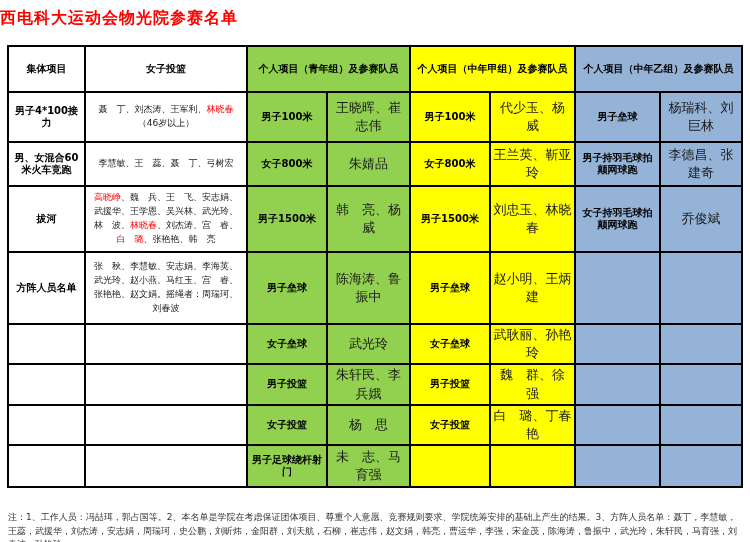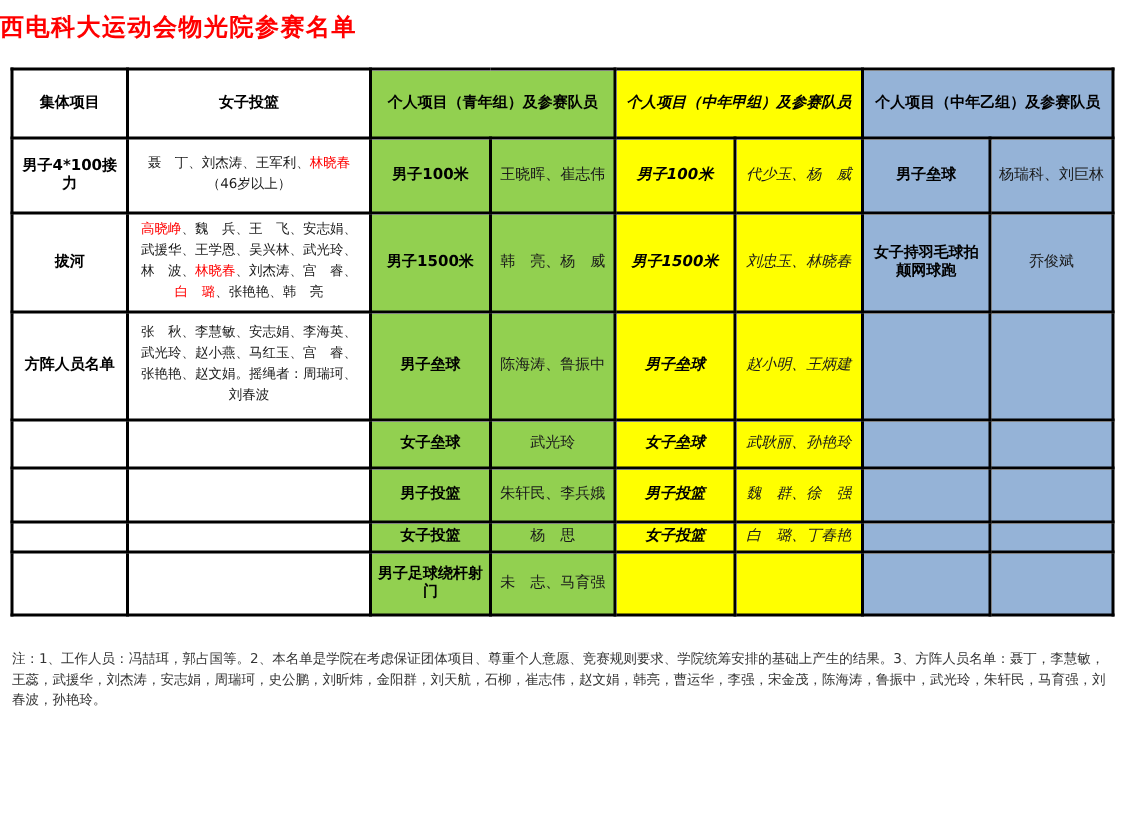--- a/index.html
+++ b/index.html
@@ -30,7 +30,7 @@
   td.roster-cell{font-size:9px; line-height:1.55; color:#1a1a1a; padding:2px 4px;}
   .white{background:#ffffff;}
   .green{background:var(--green);}
-  .yellow{background:var(--yellow);font-style:italic;}
+  .yellow{background:var(--yellow);}
   .blue{background:var(--blue);}
   .red{color:var(--red);}
   .note{

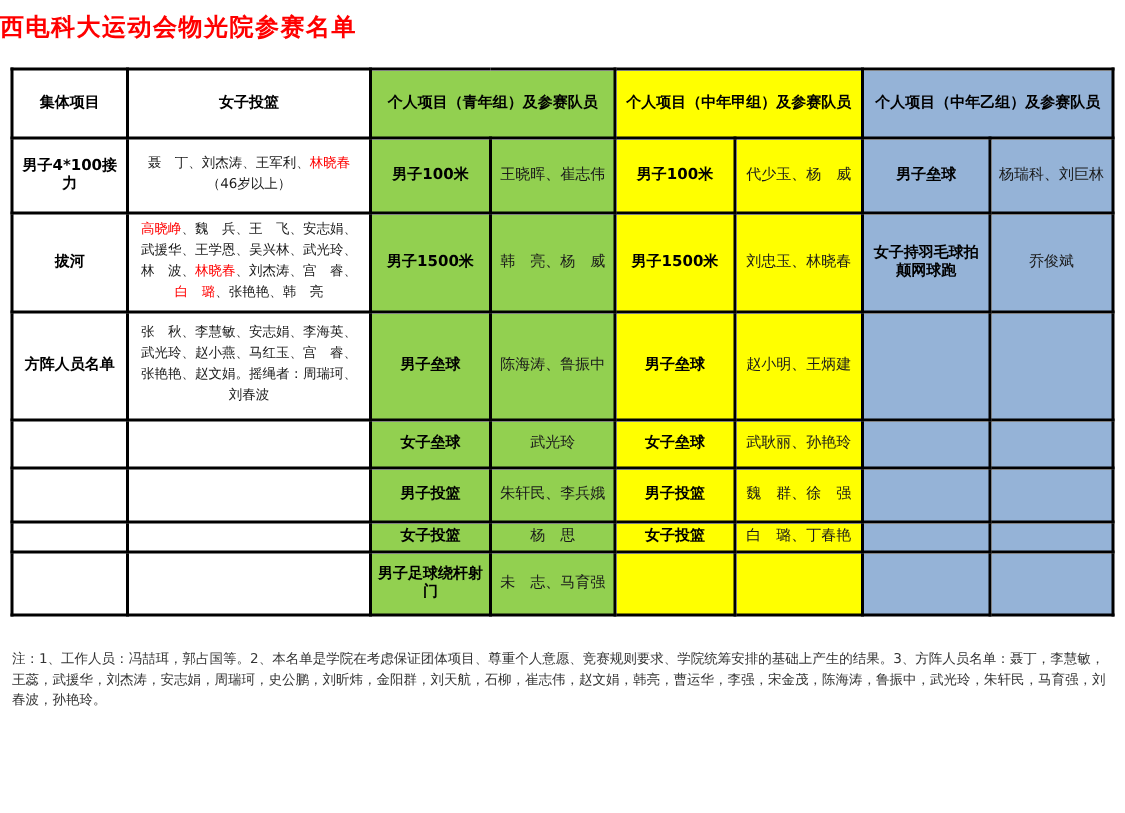--- a/index.html
+++ b/index.html
@@ -26,7 +26,7 @@
   }
   th.hd{font-size:10px; font-weight:bold; height:46px; line-height:1.4;}
   td.ev{font-size:10px; font-weight:bold; line-height:1.25;}
-  td.nm{font-size:10px; font-weight:normal; color:#1a1a1a; line-height:1.4;}
+  td.nm{font-size:13px; font-weight:normal; color:#1a1a1a; line-height:1.4;}
   td.roster-cell{font-size:9px; line-height:1.55; color:#1a1a1a; padding:2px 4px;}
   .white{background:#ffffff;}
   .green{background:var(--green);}

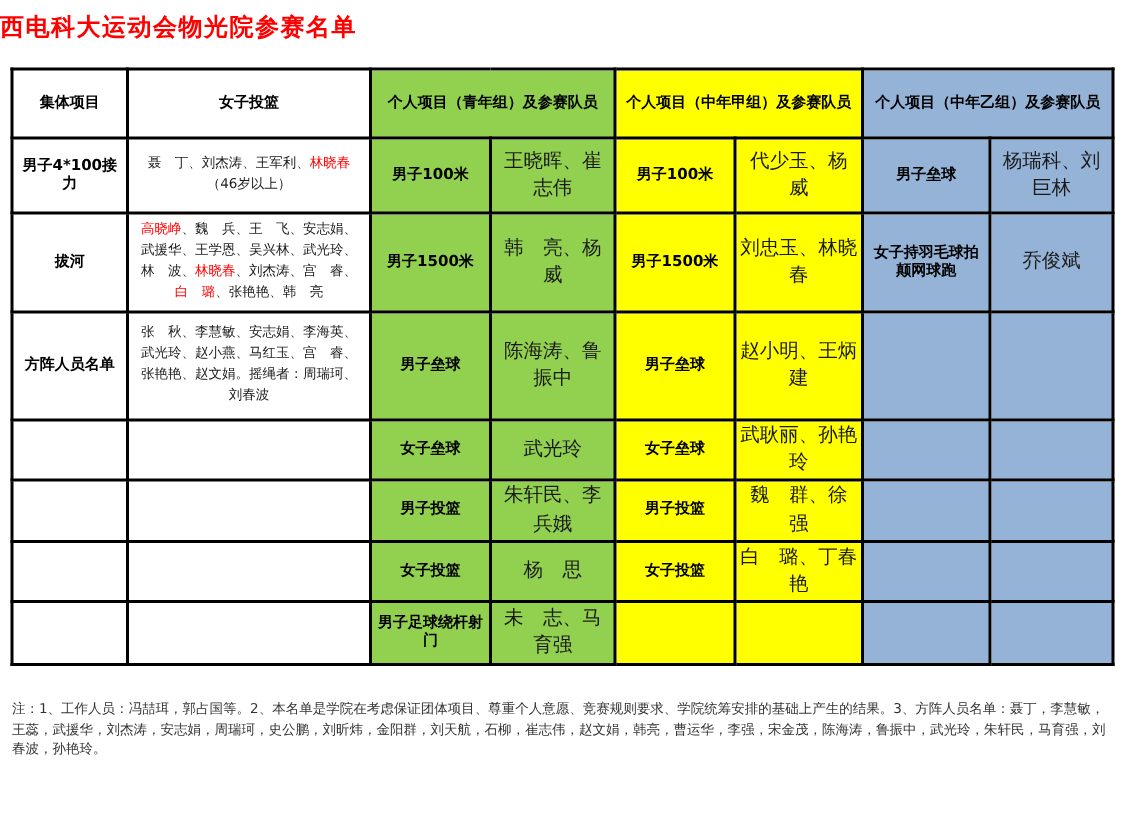--- a/index.html
+++ b/index.html
@@ -76,6 +76,16 @@
           <td class="ev blue">男子垒球</td>
           <td class="nm blue">杨瑞科、刘巨林</td>
         </tr>
+        <tr style="height: 44px;">
+          <td class="ev white">男、女混合60米火车竞跑</td>
+          <td class="roster-cell white"><span>李慧敏、王　蕊、聂　丁、弓树宏</span></td>
+          <td class="ev green">女子800米</td>
+          <td class="nm green">朱婧品</td>
+          <td class="ev yellow">女子800米</td>
+          <td class="nm yellow">王兰英、靳亚玲</td>
+          <td class="ev blue">男子持羽毛球拍颠网球跑</td>
+          <td class="nm blue">李德昌、张建奇</td>
+        </tr>
         <tr style="height: 66px;">
           <td class="ev white">拔河</td>
           <td class="roster-cell white"><span class="red">高晓峥</span><span>、魏　兵、王　飞、安志娟、武援华、王学恩、吴兴林、武光玲、林　波、</span><span class="red">林晓春</span><span>、刘杰涛、宫　睿、</span><span class="red">白　璐</span><span>、张艳艳、韩　亮</span></td>

